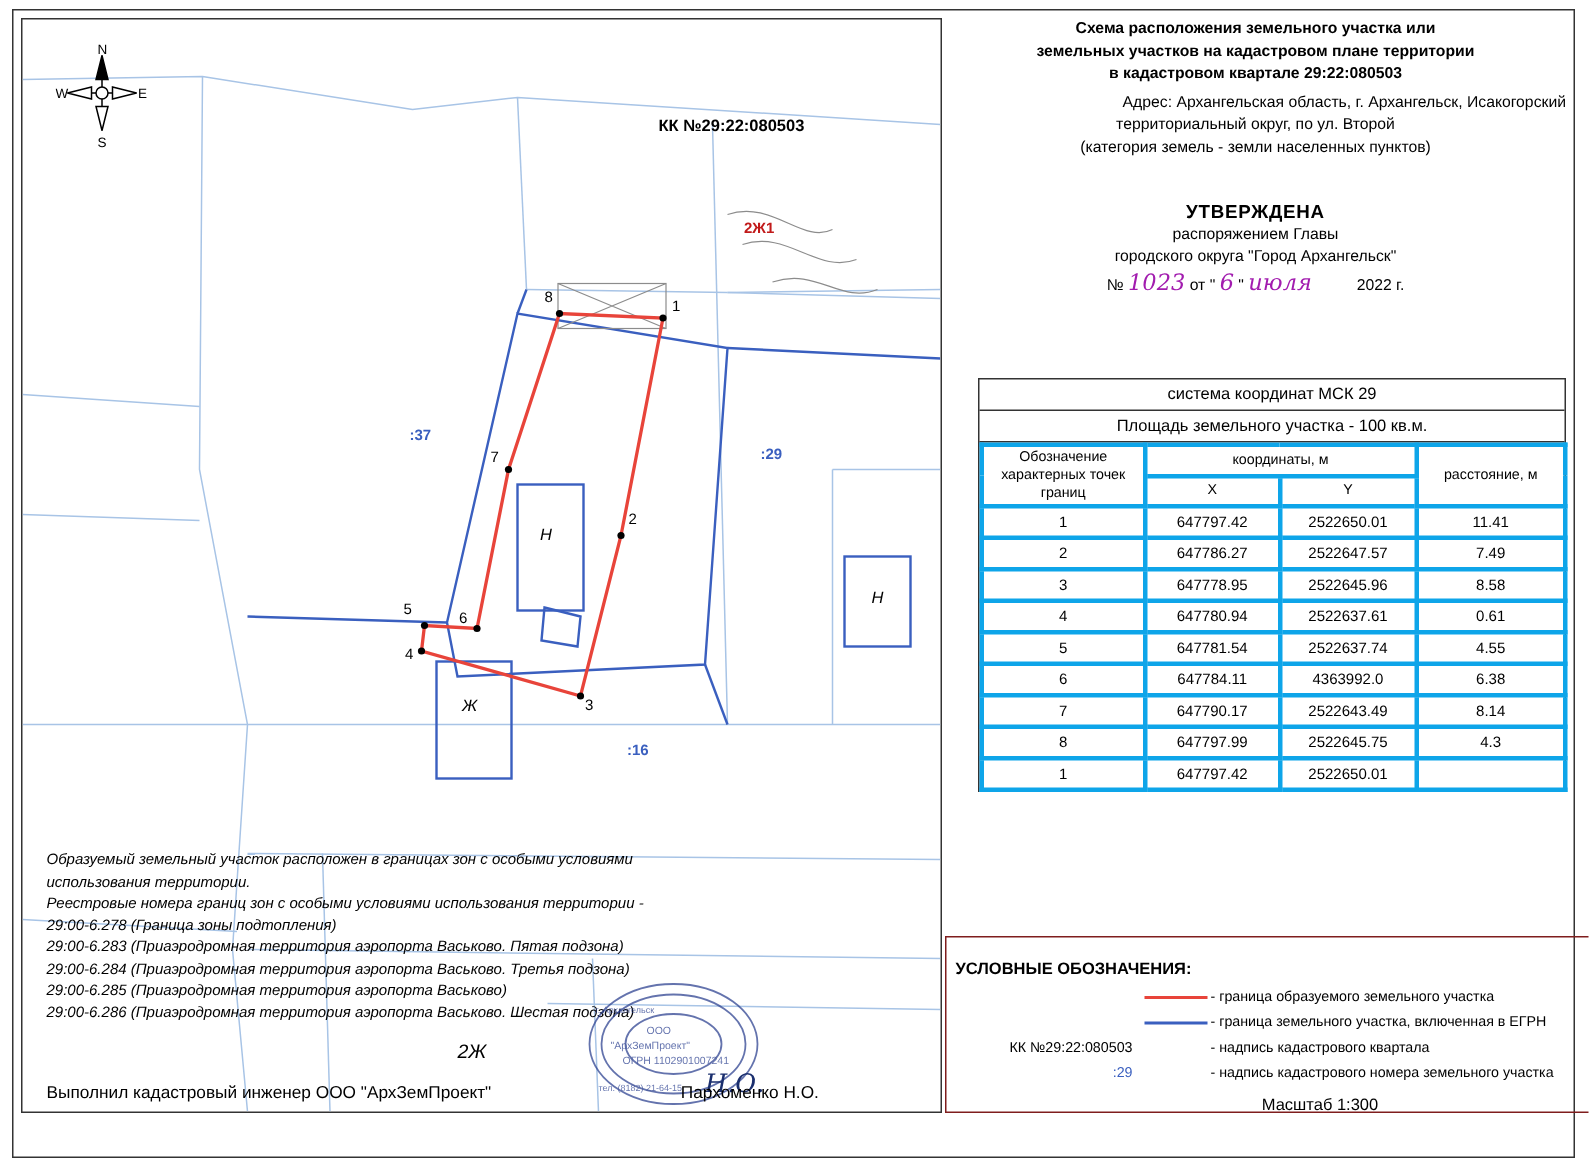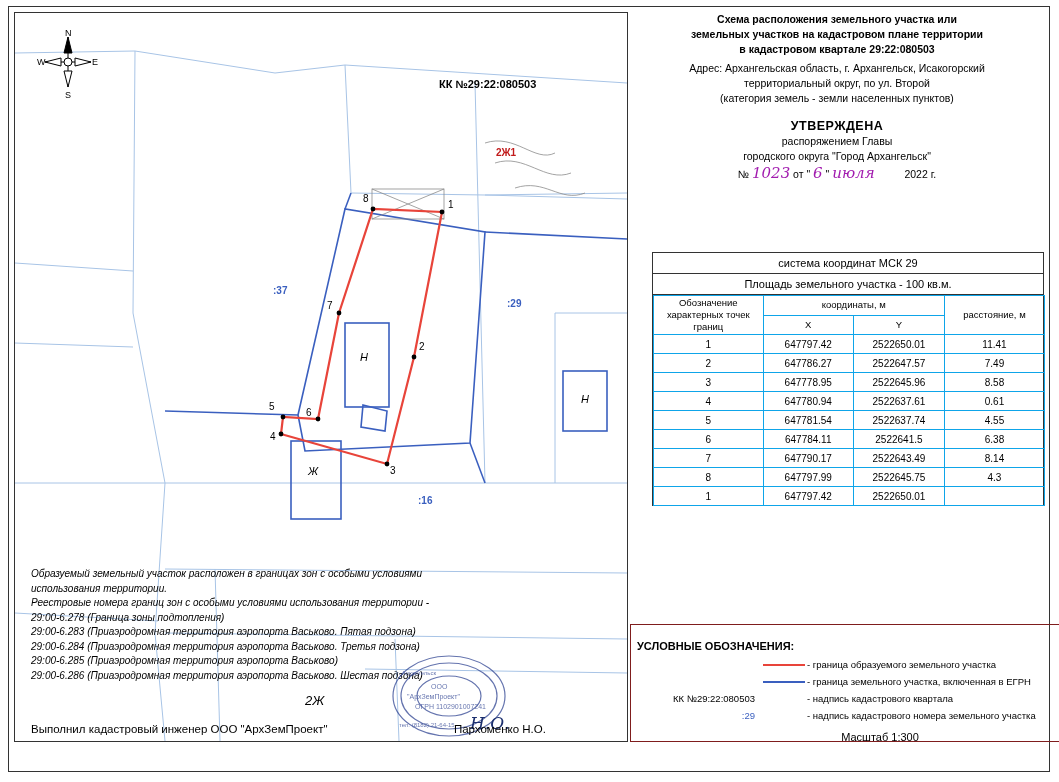--- a/index.html
+++ b/index.html
@@ -33,7 +33,7 @@
     font-size:10.5px;line-height:15px;
   }
   .header .ttl{font-weight:bold;}
-  .header .addr{margin-top:4px;}
+  .header .addr{margin-top:4px;text-align:right;}
   .approved{
     margin-top:13px;font-weight:bold;font-size:12.5px;letter-spacing:.5px;
   }

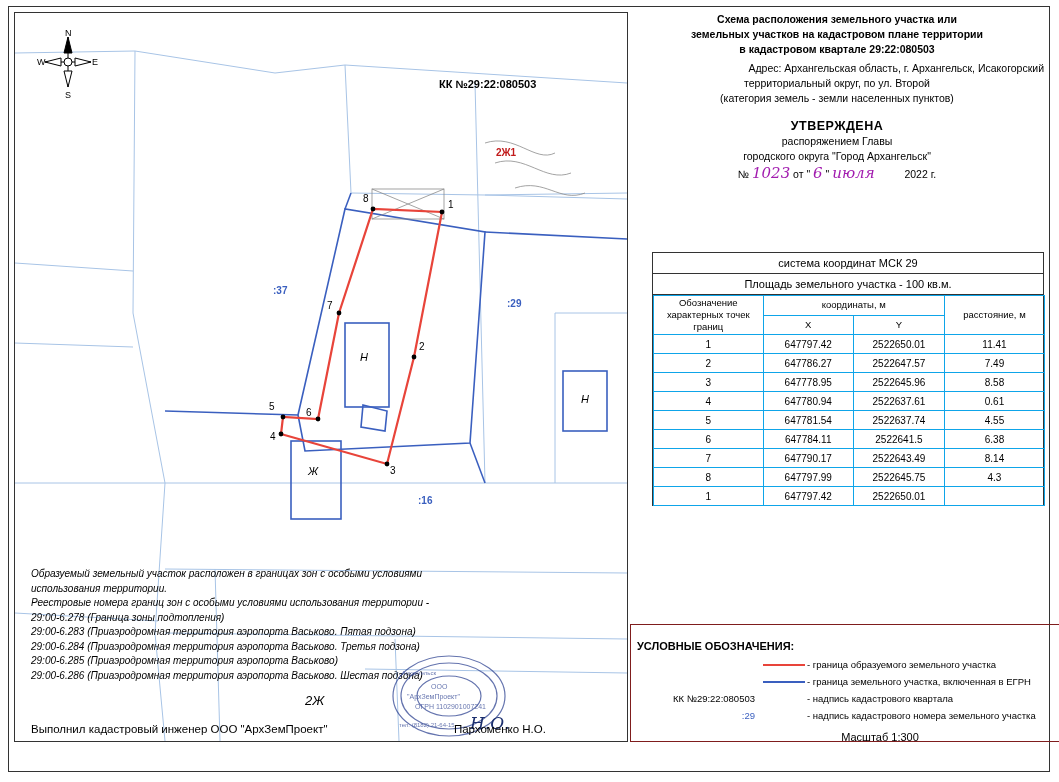--- a/index.html
+++ b/index.html
@@ -35,7 +35,7 @@
   .header .ttl{font-weight:bold;}
   .header .addr{margin-top:4px;text-align:right;}
   .approved{
-    margin-top:13px;font-weight:bold;font-size:12.5px;letter-spacing:.5px;
+    margin-top:28px;font-weight:bold;font-size:12.5px;letter-spacing:.5px;
   }
   .order{
     margin-top:0;font-size:10.5px;line-height:15px;

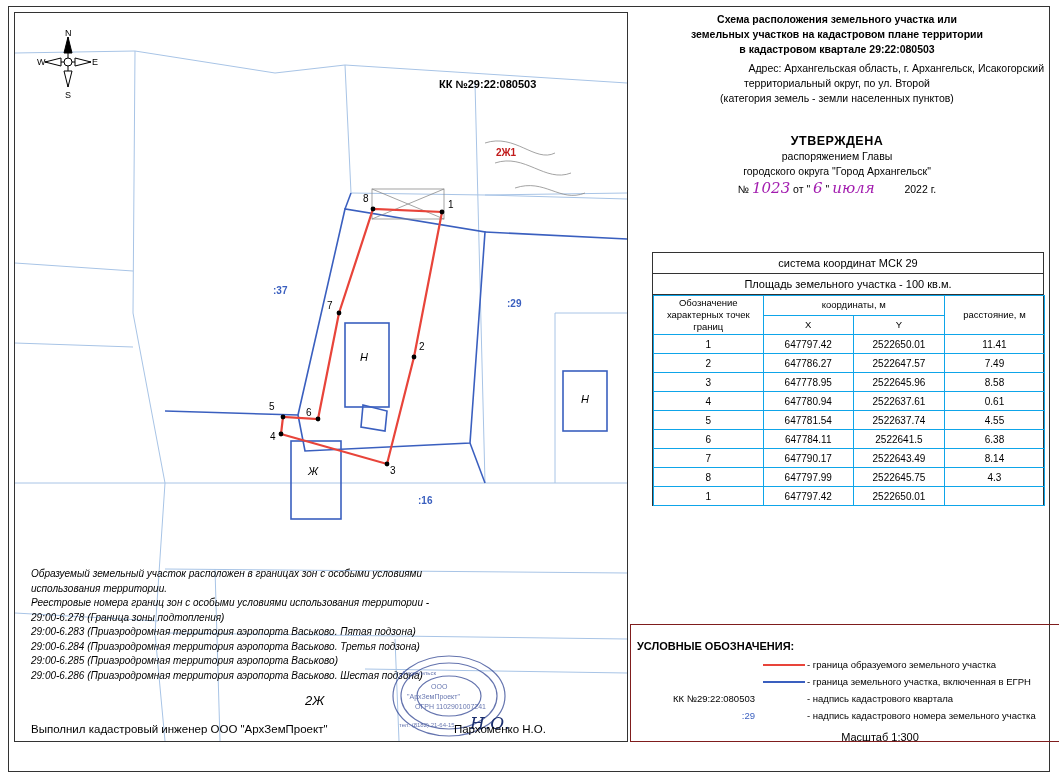--- a/index.html
+++ b/index.html
@@ -58,7 +58,7 @@
     border-collapse:collapse;width:392px;font-size:10px;
   }
   table.coords td,table.coords th{
-    border:1px solid #0ea5e9;text-align:center;font-weight:normal;
+    border:3px solid #0ea5e9;text-align:center;font-weight:normal;
     padding:1px 2px;
   }
   table.coords th{font-size:9.5px;line-height:12px;}

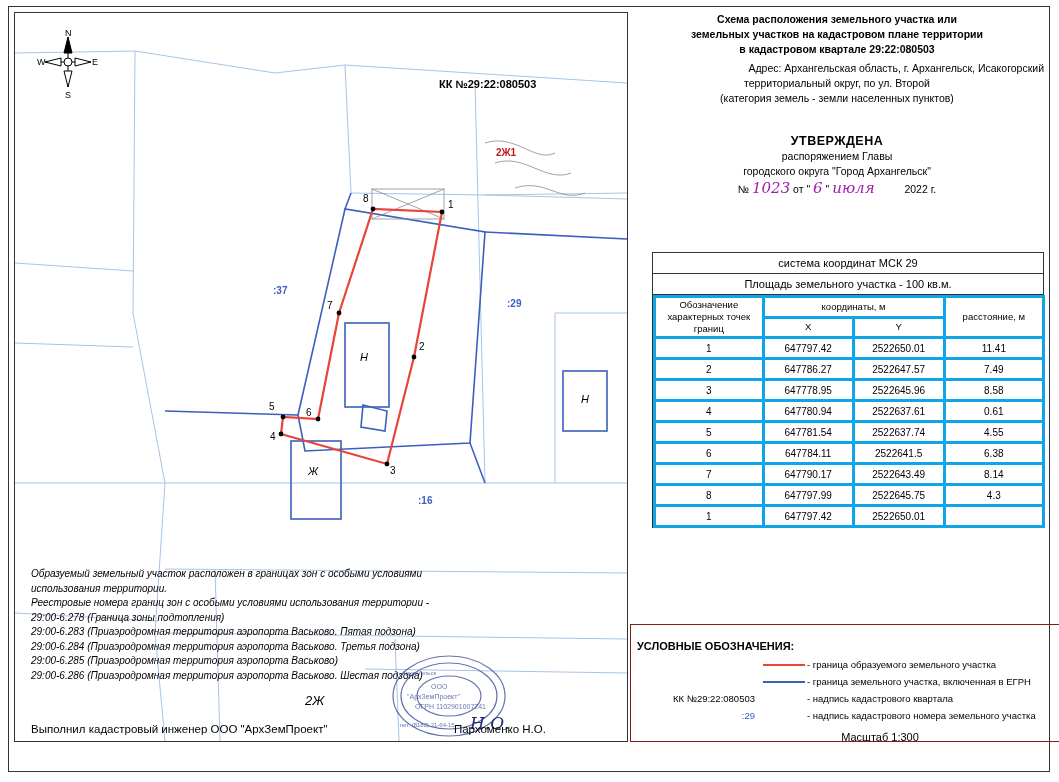--- a/index.html
+++ b/index.html
@@ -340,7 +340,7 @@
             <tr>
               <td>6</td>
               <td>647784.11</td>
-              <td>2522641.5</td>
+              <td>4363992.0</td>
               <td>6.38</td>
             </tr>
             <tr>

